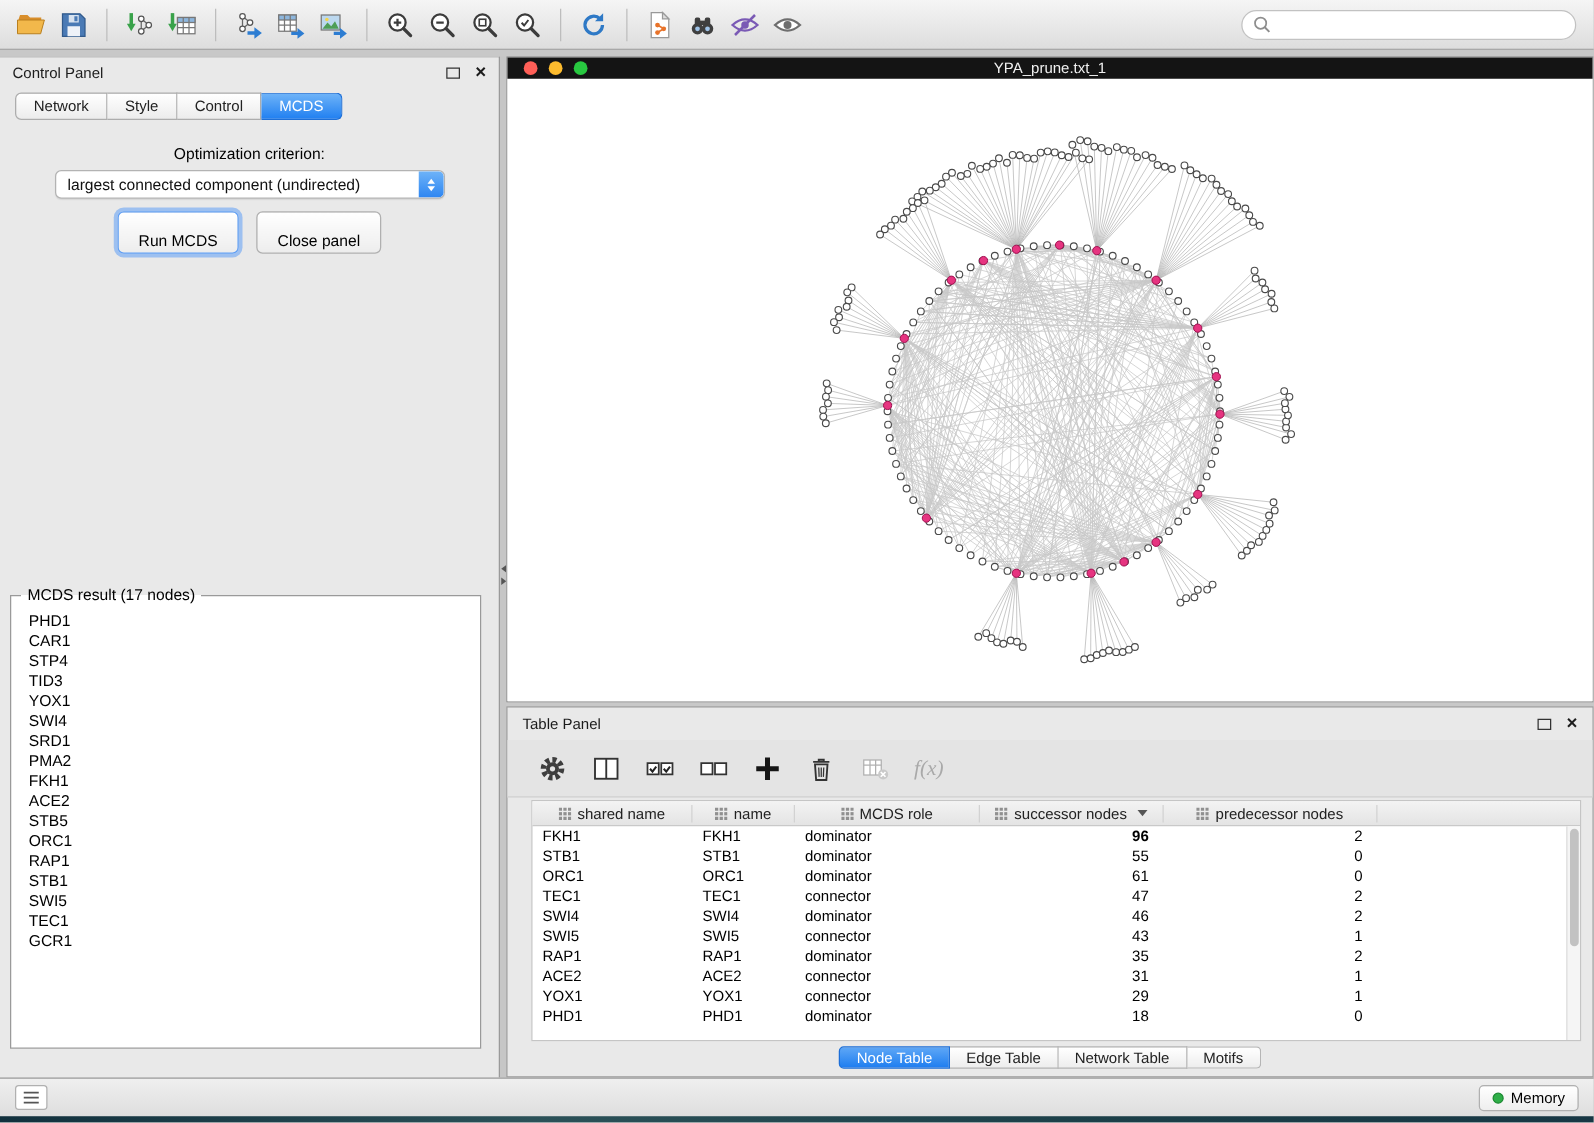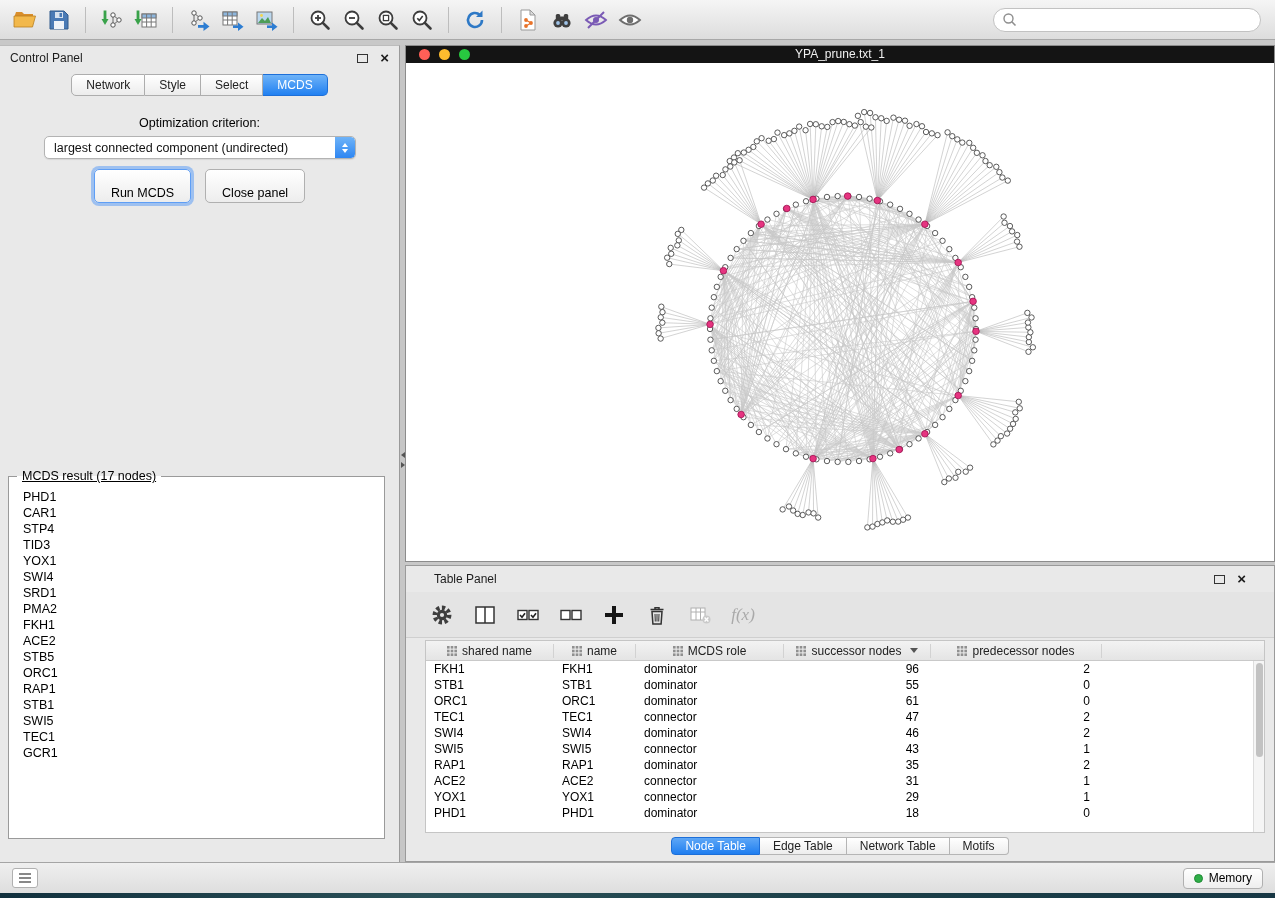--- a/index.html
+++ b/index.html
@@ -19,7 +19,7 @@
   .ph-icons{margin-left:auto;display:flex;gap:12px;align-items:center;}
   .float-icon{width:11px;height:9px;border:1.5px solid #333;display:inline-block;}
   .close-x{font-size:15px;font-weight:bold;color:#1c1c1c;line-height:12px;}
-  #cp-tabs{position:absolute;left:0;top:28px;width:100%;display:flex;justify-content:center;}
+  #cp-tabs{position:absolute;left:12px;top:28px;width:100%;display:flex;justify-content:flex-start;}
   .seg{height:22px;line-height:20px;padding:0 14px;font-size:12px;background:linear-gradient(#ffffff,#ececec);border:1px solid #adadad;border-left:none;color:#222;cursor:default;}
   .seg:first-child{border-left:1px solid #adadad;border-radius:5px 0 0 5px;}
   .seg:last-child{border-radius:0 5px 5px 0;}

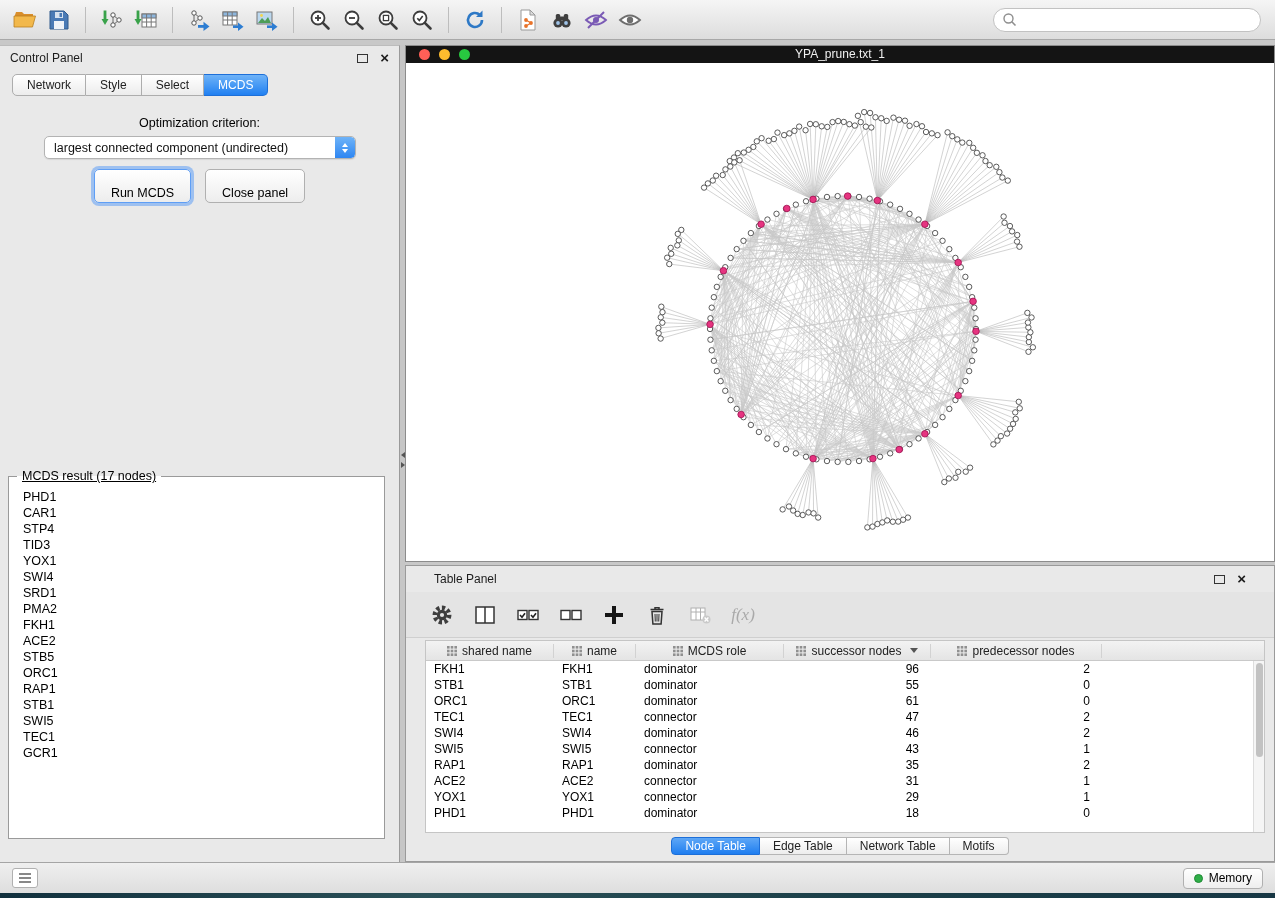--- a/index.html
+++ b/index.html
@@ -262,7 +262,7 @@
     <div id="cp-tabs">
         <div class="seg">Network</div>
         <div class="seg">Style</div>
-        <div class="seg">Select</div>
+        <div class="seg">Control</div>
         <div class="seg active">MCDS</div>
       </div>
     <div class="opt-label">Optimization criterion:</div>

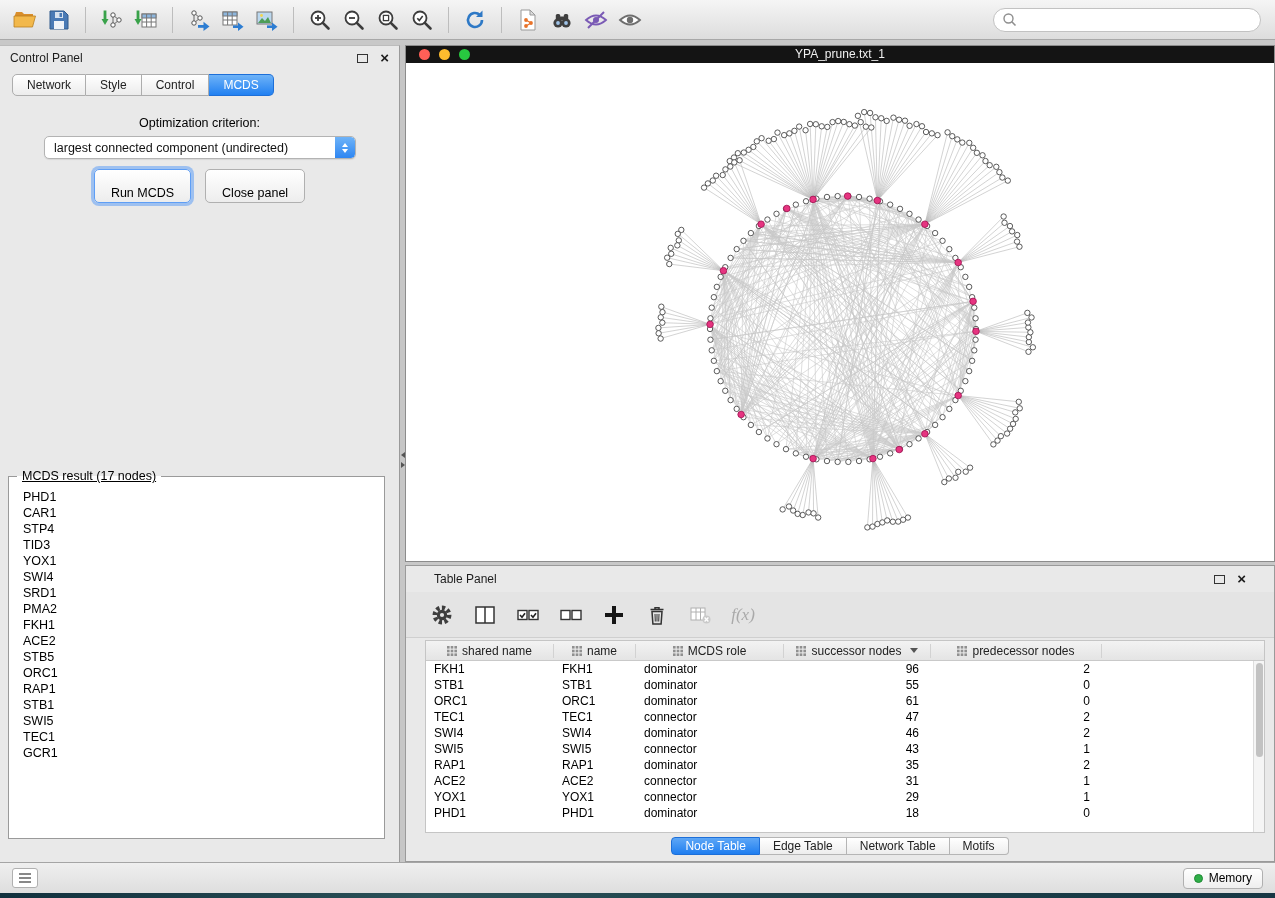--- a/index.html
+++ b/index.html
@@ -34,7 +34,7 @@
   .mac-btn{height:22px;padding:16px 16px;font-size:12.5px;font-family:inherit;background:linear-gradient(#ffffff,#ededed);border:1px solid #b0b0b0;border-radius:5px;color:#000;}
   .mac-btn.focused{box-shadow:0 0 0 3px rgba(94,158,245,.55);border-color:#5e9ef5;}
   .result-box{position:absolute;left:8px;top:423px;width:377px;height:370px;border:1px solid #9a9a9a;background:#fff;}
-  .result-box legend{margin-left:8px;padding:0 5px;font-size:12.5px;color:#000;text-decoration:underline;}
+  .result-box legend{margin-left:8px;padding:0 5px;font-size:12.5px;color:#000;}
   #mcds-list{padding:6px 14px;font-size:12.5px;line-height:16px;color:#000;overflow:hidden;height:348px;}
 
   

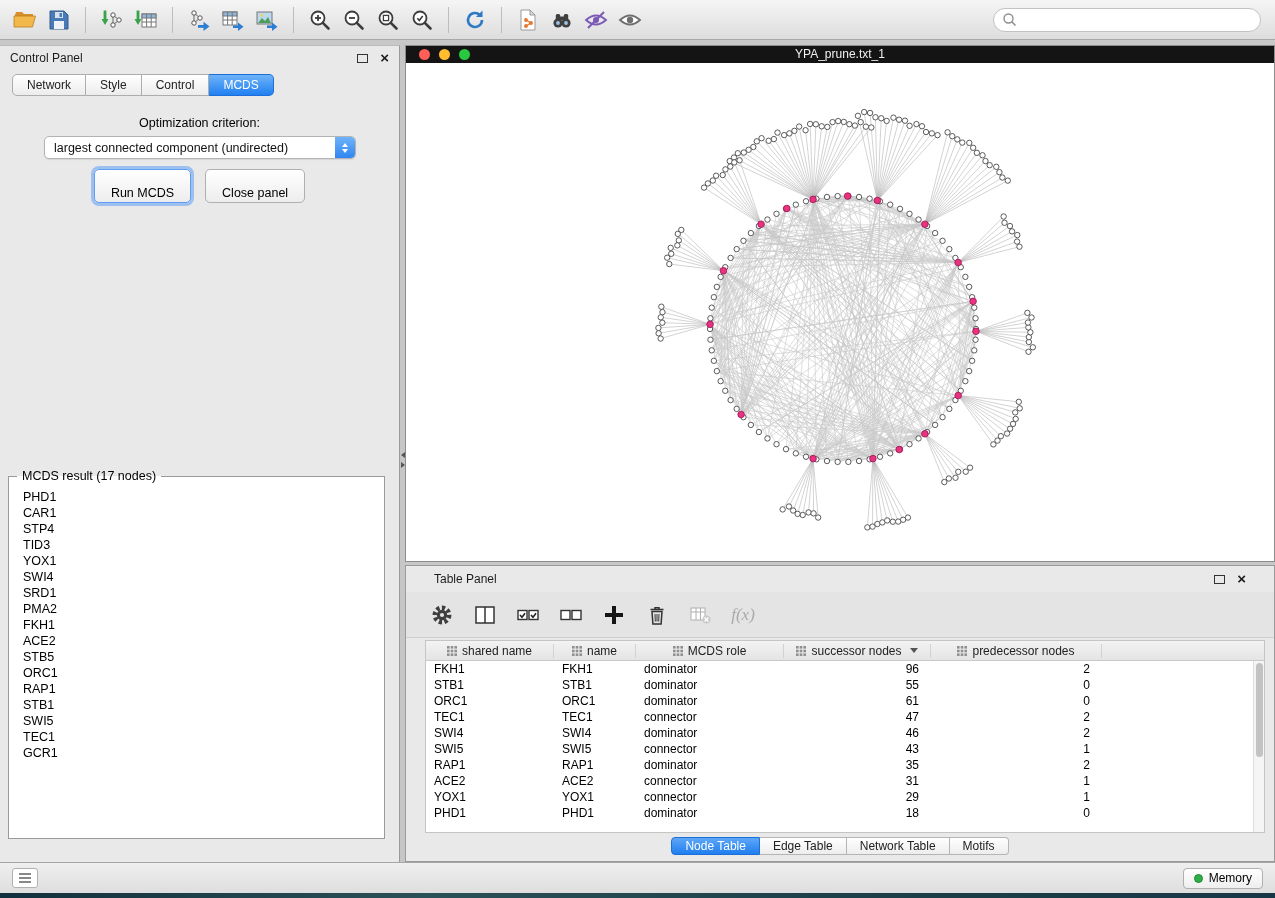--- a/index.html
+++ b/index.html
@@ -56,7 +56,7 @@
 
   
   #table-panel{position:absolute;left:405px;top:565px;width:870px;height:297px;background:#e9e9e9;border:1px solid #9a9a9a;}
-  #table-panel .panel-header{padding:0 28px;height:26px;}
+  #table-panel .panel-header{padding:0 12px;height:26px;}
   .table-toolbar{position:absolute;left:0;top:26px;width:100%;height:46px;background:#e4e4e4;display:flex;align-items:center;padding-left:22px;gap:15px;border-bottom:1px solid #cfcfcf;}
   .tt-btn{width:28px;height:28px;display:flex;align-items:center;justify-content:center;}
   .fx{font-family:"Liberation Serif",serif;font-style:italic;font-size:17px;color:#a9a9a9;}

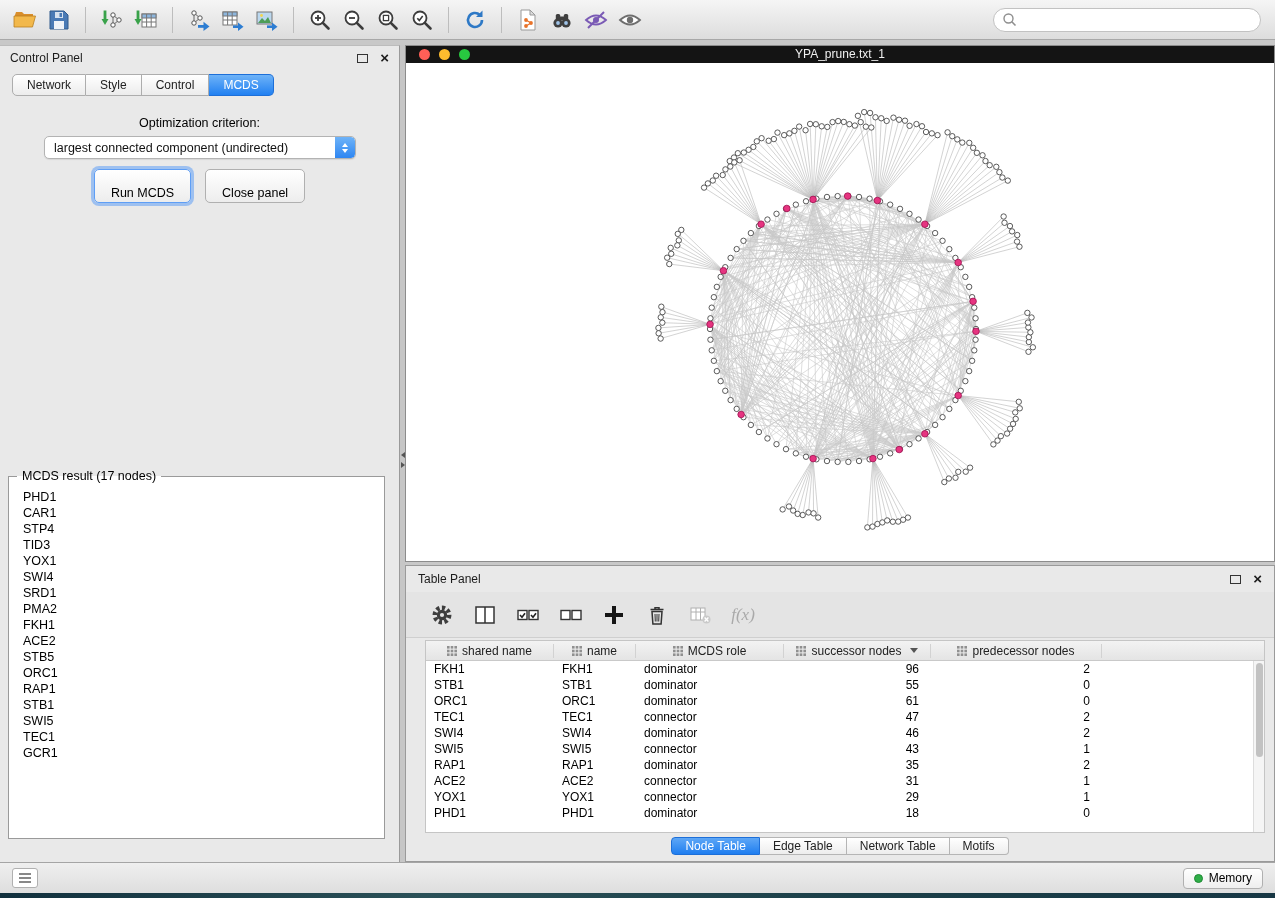--- a/index.html
+++ b/index.html
@@ -1239,7 +1239,7 @@
             <div class="td" style="width: 128px;">FKH1</div>
             <div class="td" style="width: 82px;">FKH1</div>
             <div class="td" style="width: 148px;">dominator</div>
-            <div class="td num" style="width: 147px;">96</div>
+            <div class="td num" style="width: 147px; font-weight: bold;">96</div>
             <div class="td num" style="width: 171px;">2</div>
           </div>
           <div class="tr">

